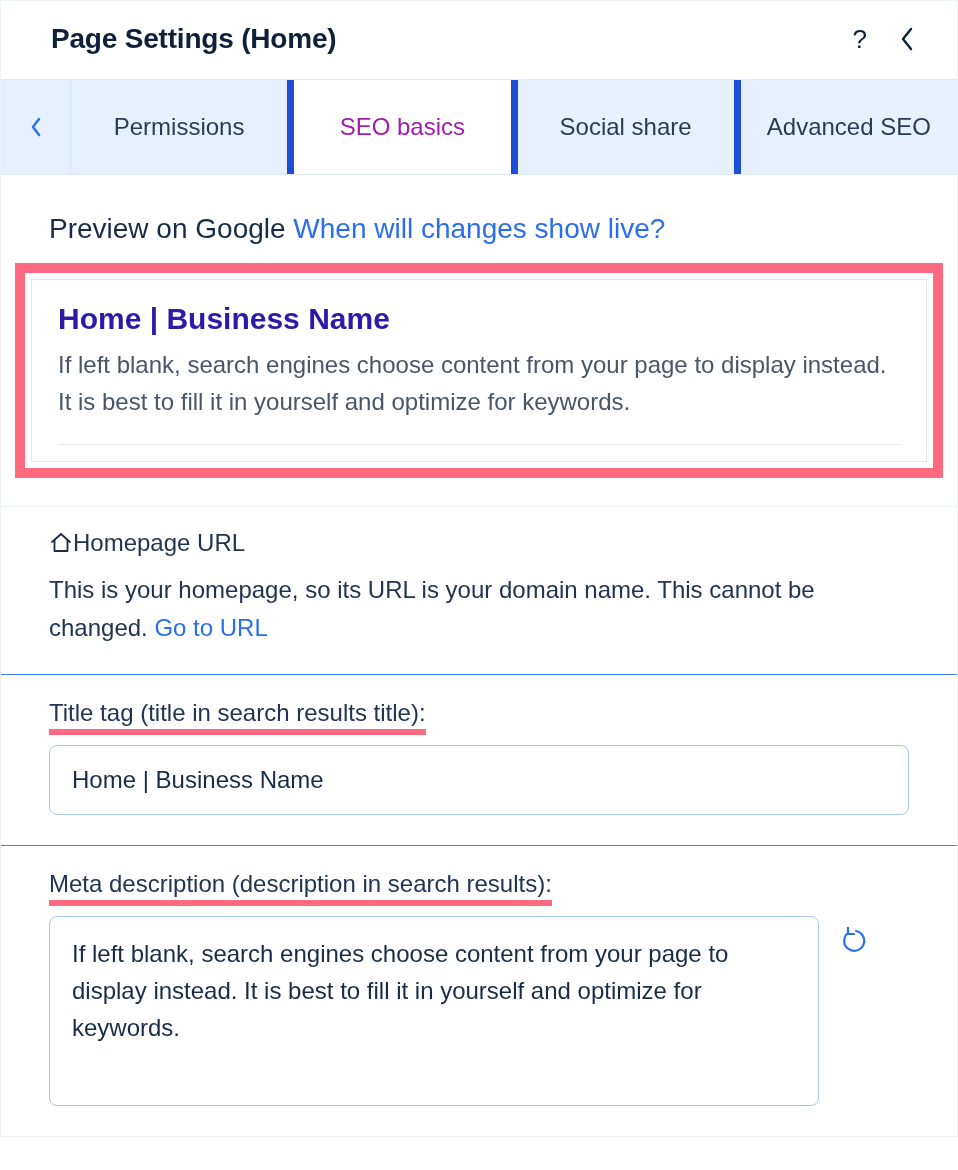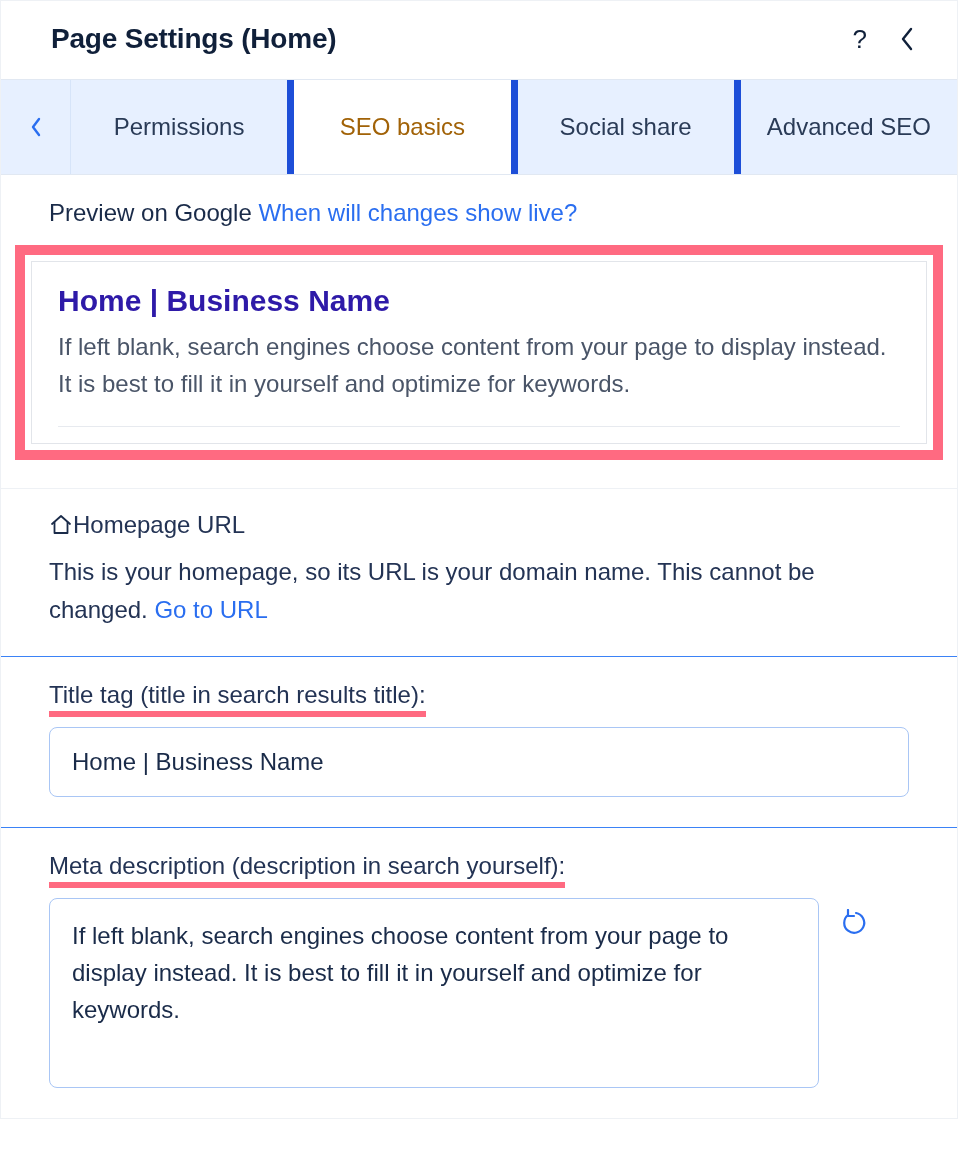--- a/index.html
+++ b/index.html
@@ -16,7 +16,7 @@
   .tab-back { width: 70px; display: flex; align-items: center; justify-content: center; border-right: 1px solid #d6e4f9; cursor: pointer; }
   .tab { flex: 1; display: flex; align-items: center; justify-content: center; font-size: 24px; color: #2a3b57; border-right: 7px solid #1d4ed8; cursor: pointer; text-align: center; line-height: 1.2; padding: 0 12px; }
   .tab:last-child { border-right: none; }
-  .tab.active { background: #fff; color: #a16207; }
+  .tab.active { background: #fff; color: #a21caf; }
   
   .section { padding: 24px 48px 0 48px; }
   .preview-line { font-size: 24px; color: #1a2b49; margin-bottom: 18px; }

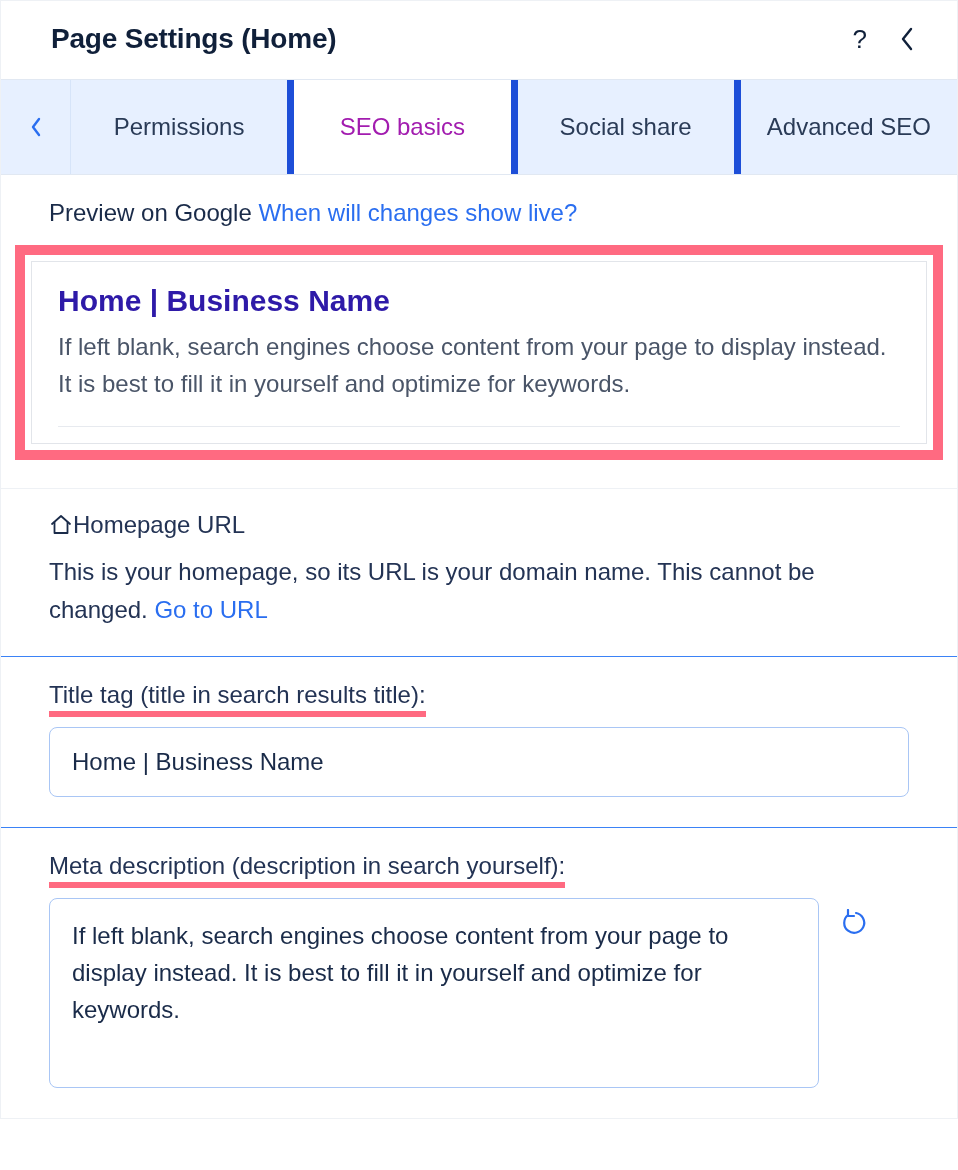--- a/index.html
+++ b/index.html
@@ -19,7 +19,7 @@
   .tab.active { background: #fff; color: #a21caf; }
   
   .section { padding: 24px 48px 0 48px; }
-  .preview-line { font-size: 24px; color: #1a2b49; margin-bottom: 18px; }
+  .preview-line { font-size: 28px; color: #1a2b49; margin-top: 14px; margin-bottom: 18px; }
   .preview-line a { color: #2a6ef0; text-decoration: none; }
   .highlight-box { border: 10px solid #ff6a81; padding: 6px; margin: 0 -34px 28px -34px; }
   .google-card { border: 1px solid #e2e5ea; padding: 22px 26px 16px 26px; }

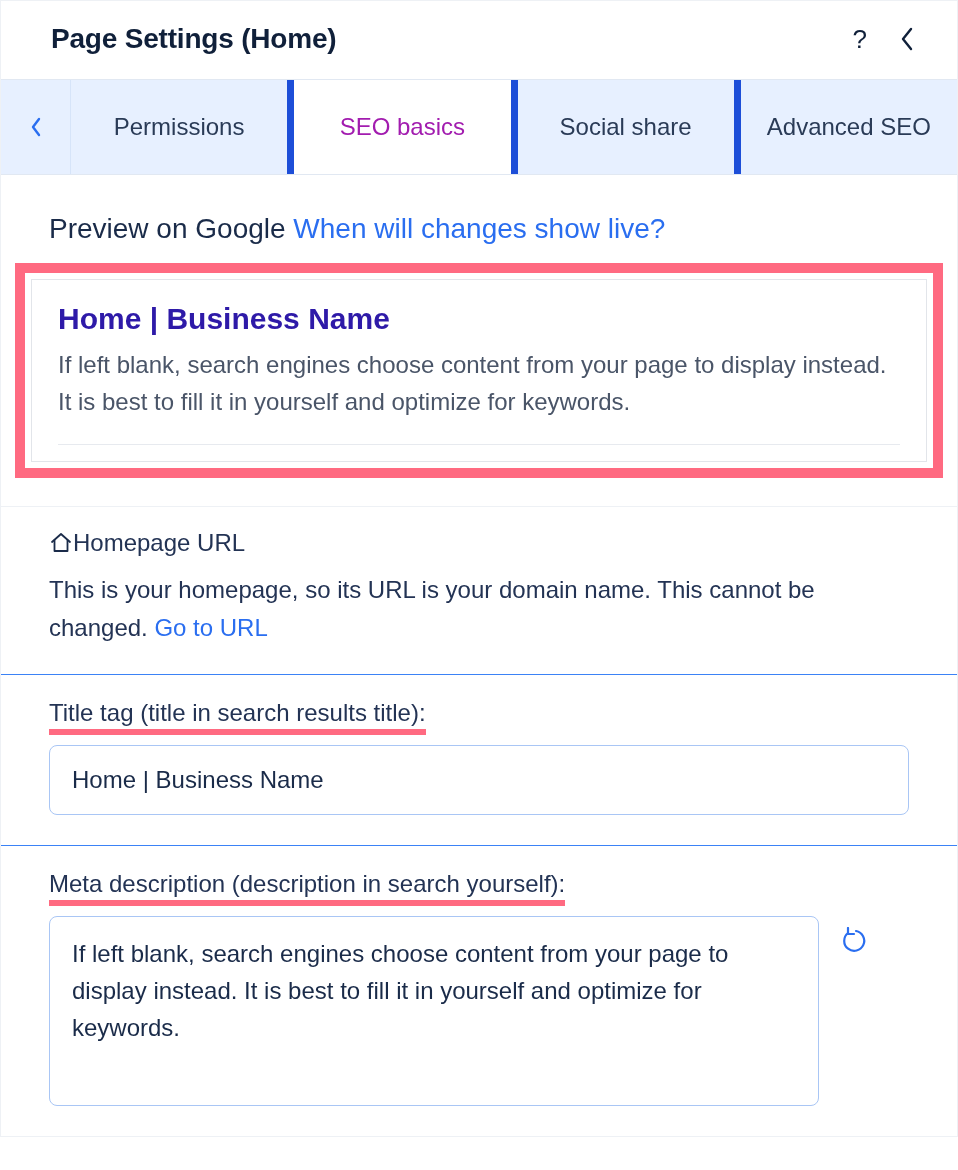--- a/index.html
+++ b/index.html
@@ -106,7 +106,7 @@
   </div>
 
   <div class="field-section">
-    <span class="field-label">Meta description (description in search yourself):</span>
+    <span class="field-label">Meta description (description in search results):</span>
     <div class="meta-row">
       <textarea class="textarea" style="">If left blank, search engines choose content from your page to display instead. It is best to fill it in yourself and optimize for keywords.</textarea>
       <span class="reset-btn">

